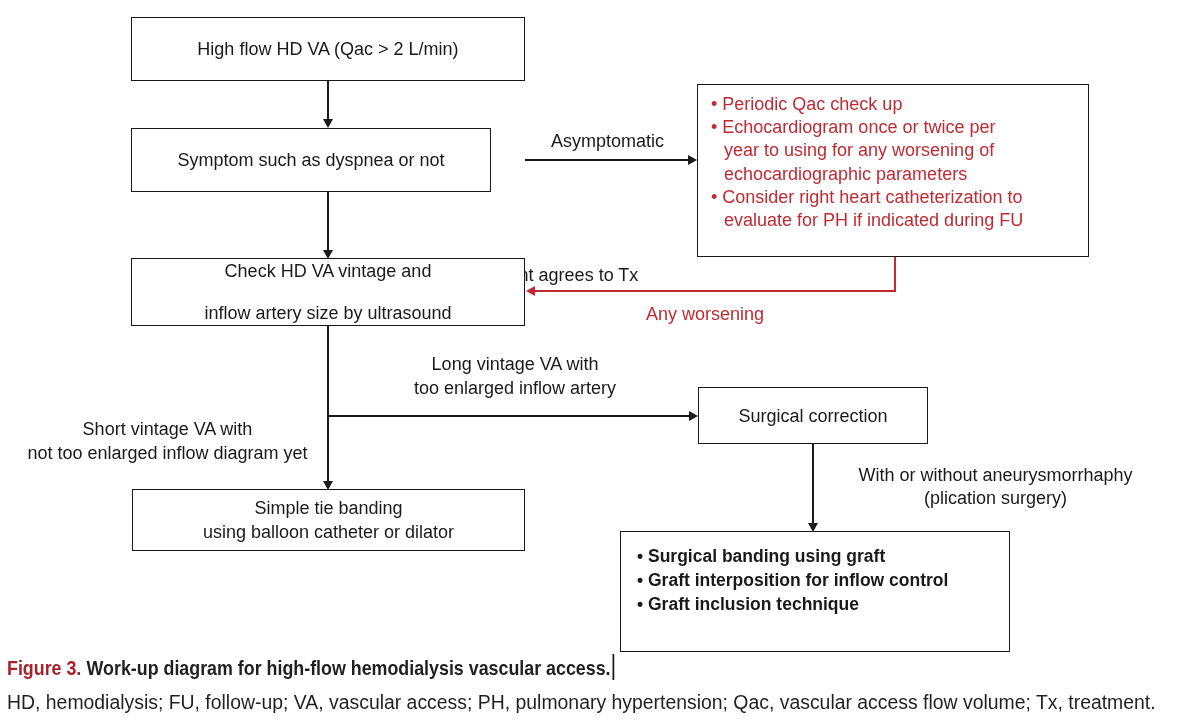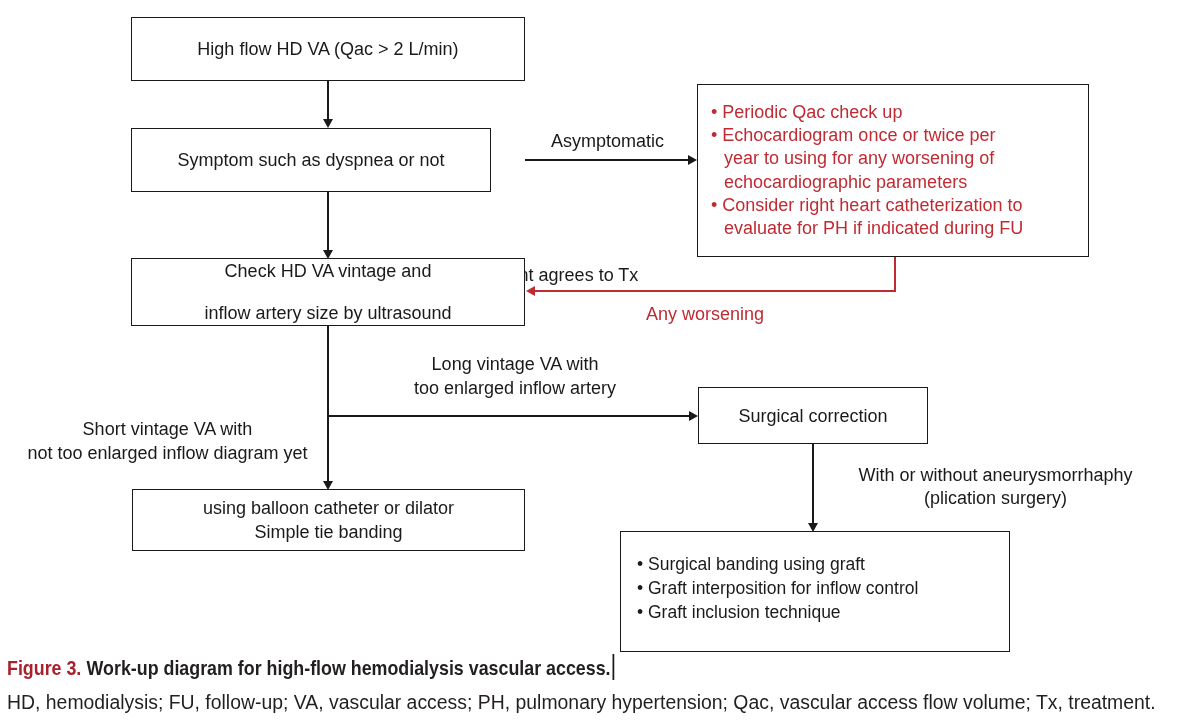--- a/index.html
+++ b/index.html
@@ -21,7 +21,7 @@
   }
   .listbox .ln{white-space:nowrap;}
   .redtext{color:var(--diagram-red,#c02b33);}
-  #node-monitoring{padding:16px 12px 0 13px;line-height:23.2px;}
+  #node-monitoring{padding:8px 12px 0 13px;line-height:23.2px;}
   #node-monitoring .cont{padding-left:13px;}
   #node-surgical-options{padding:21px 14px 0 16px;font-size:17.5px;line-height:23.8px;}
   

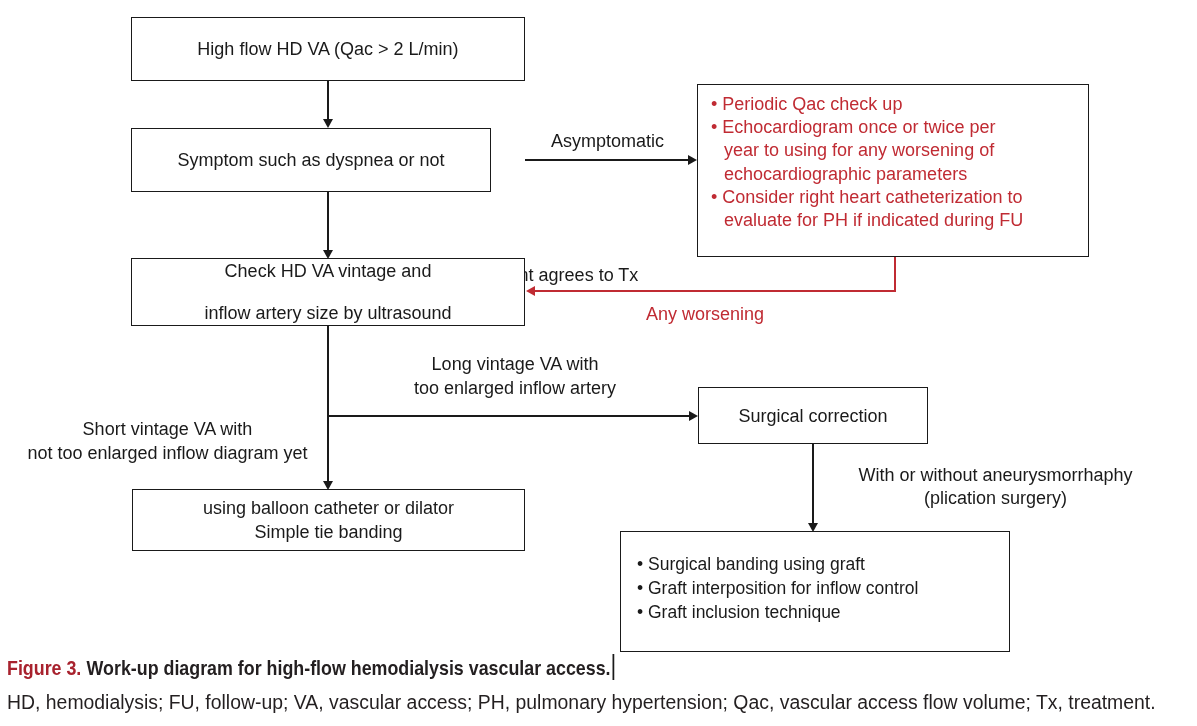--- a/index.html
+++ b/index.html
@@ -116,8 +116,8 @@
   </div>
 
   <div class="node" style="left:132px;top:489px;width:393px;height:62px;">
+    <span class="ln">Simple tie banding</span>
     <span class="ln">using balloon catheter or dilator</span>
-    <span class="ln">Simple tie banding</span>
   </div>
 
   <div class="vline" style="left:812px;top:444px;height:80px;"></div>

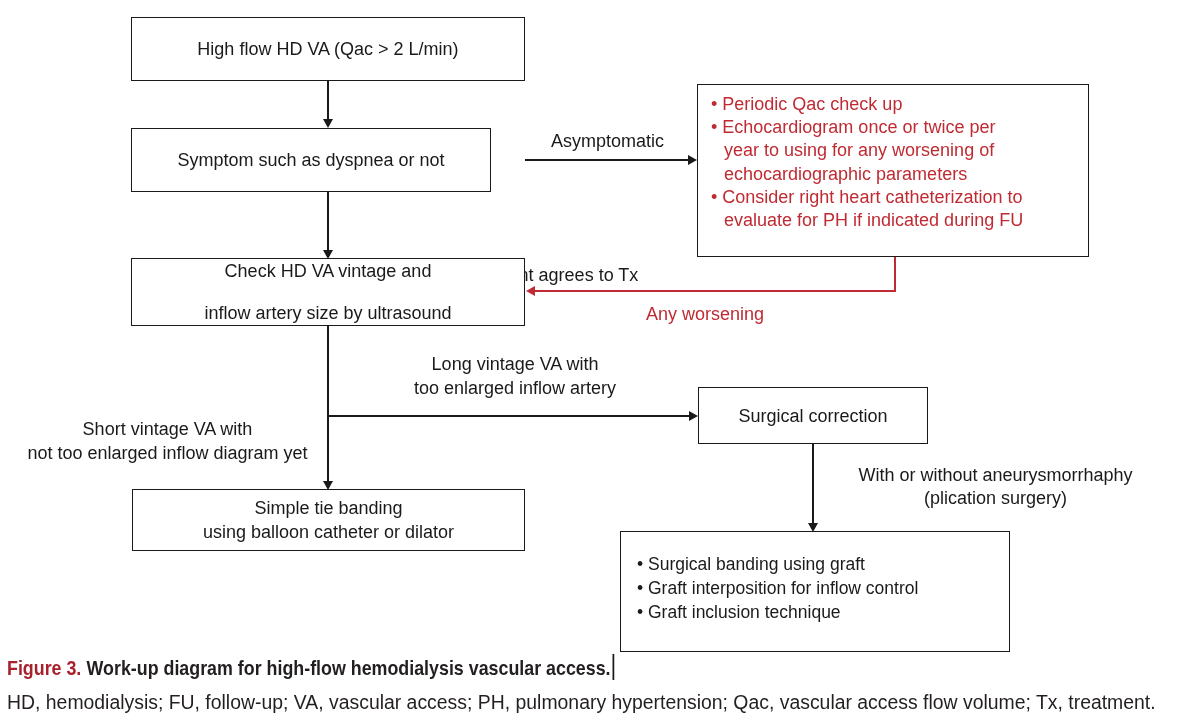--- a/index.html
+++ b/index.html
@@ -23,7 +23,7 @@
   .redtext{color:var(--diagram-red,#c02b33);}
   #node-monitoring{padding:8px 12px 0 13px;line-height:23.2px;}
   #node-monitoring .cont{padding-left:13px;}
-  #node-surgical-options{padding:21px 14px 0 16px;font-size:17.5px;line-height:23.8px;}
+  #node-surgical-options{padding:13px 14px 0 16px;font-size:17.5px;line-height:23.8px;font-weight:bold;}
   
   .vline{position:absolute;width:2px;background:var(--ink,#1a1a1a);}
   .hline{position:absolute;height:2px;background:var(--ink,#1a1a1a);}

